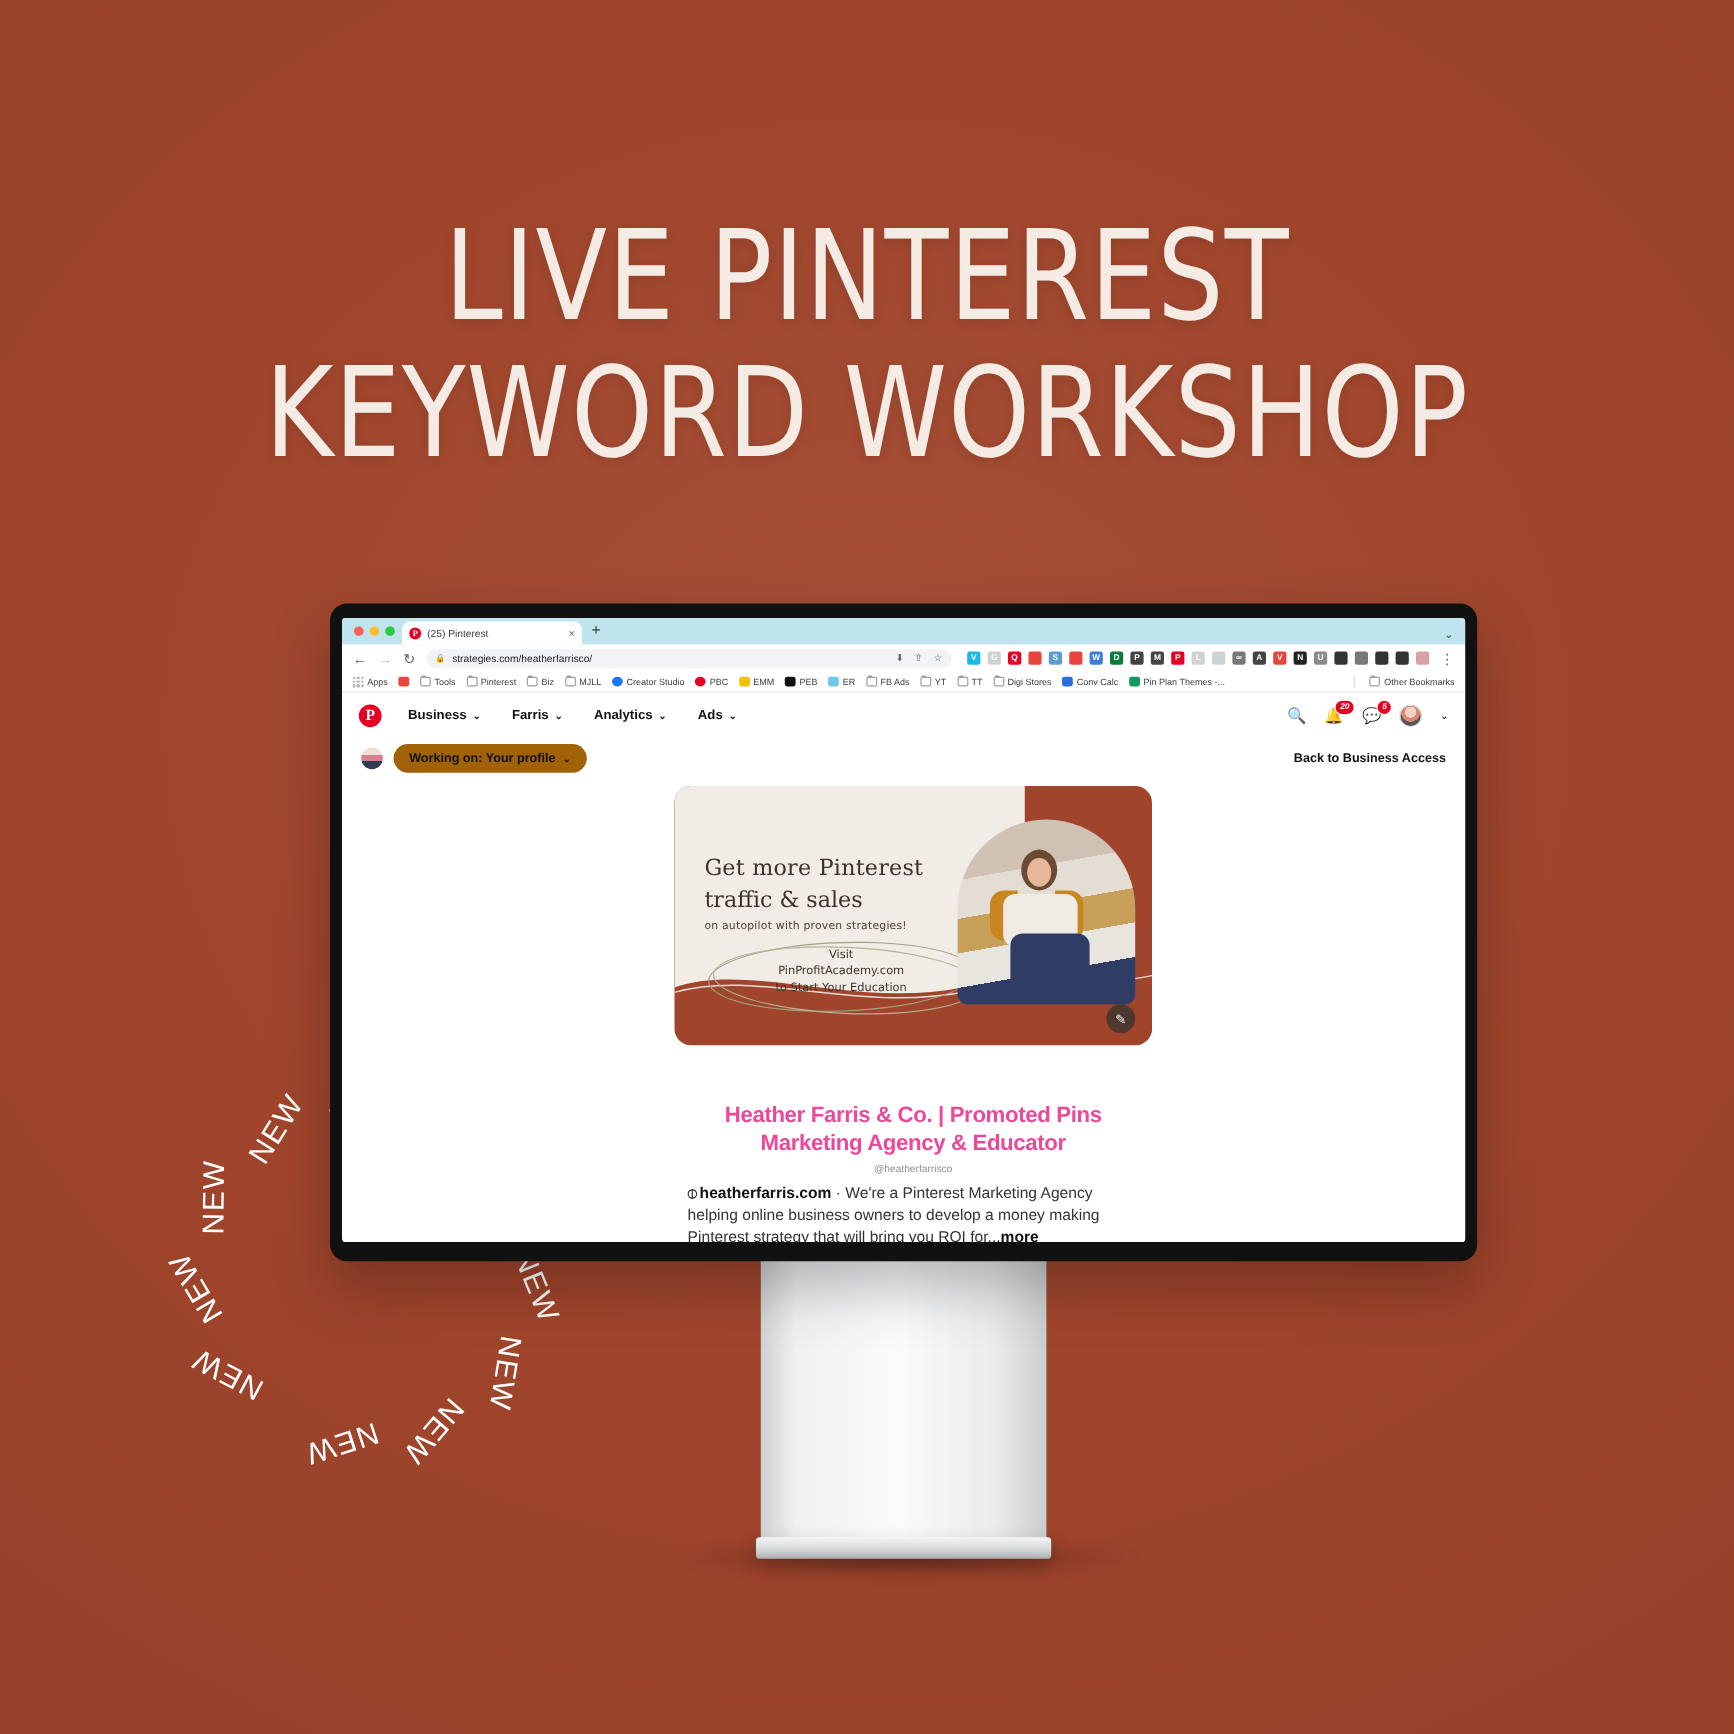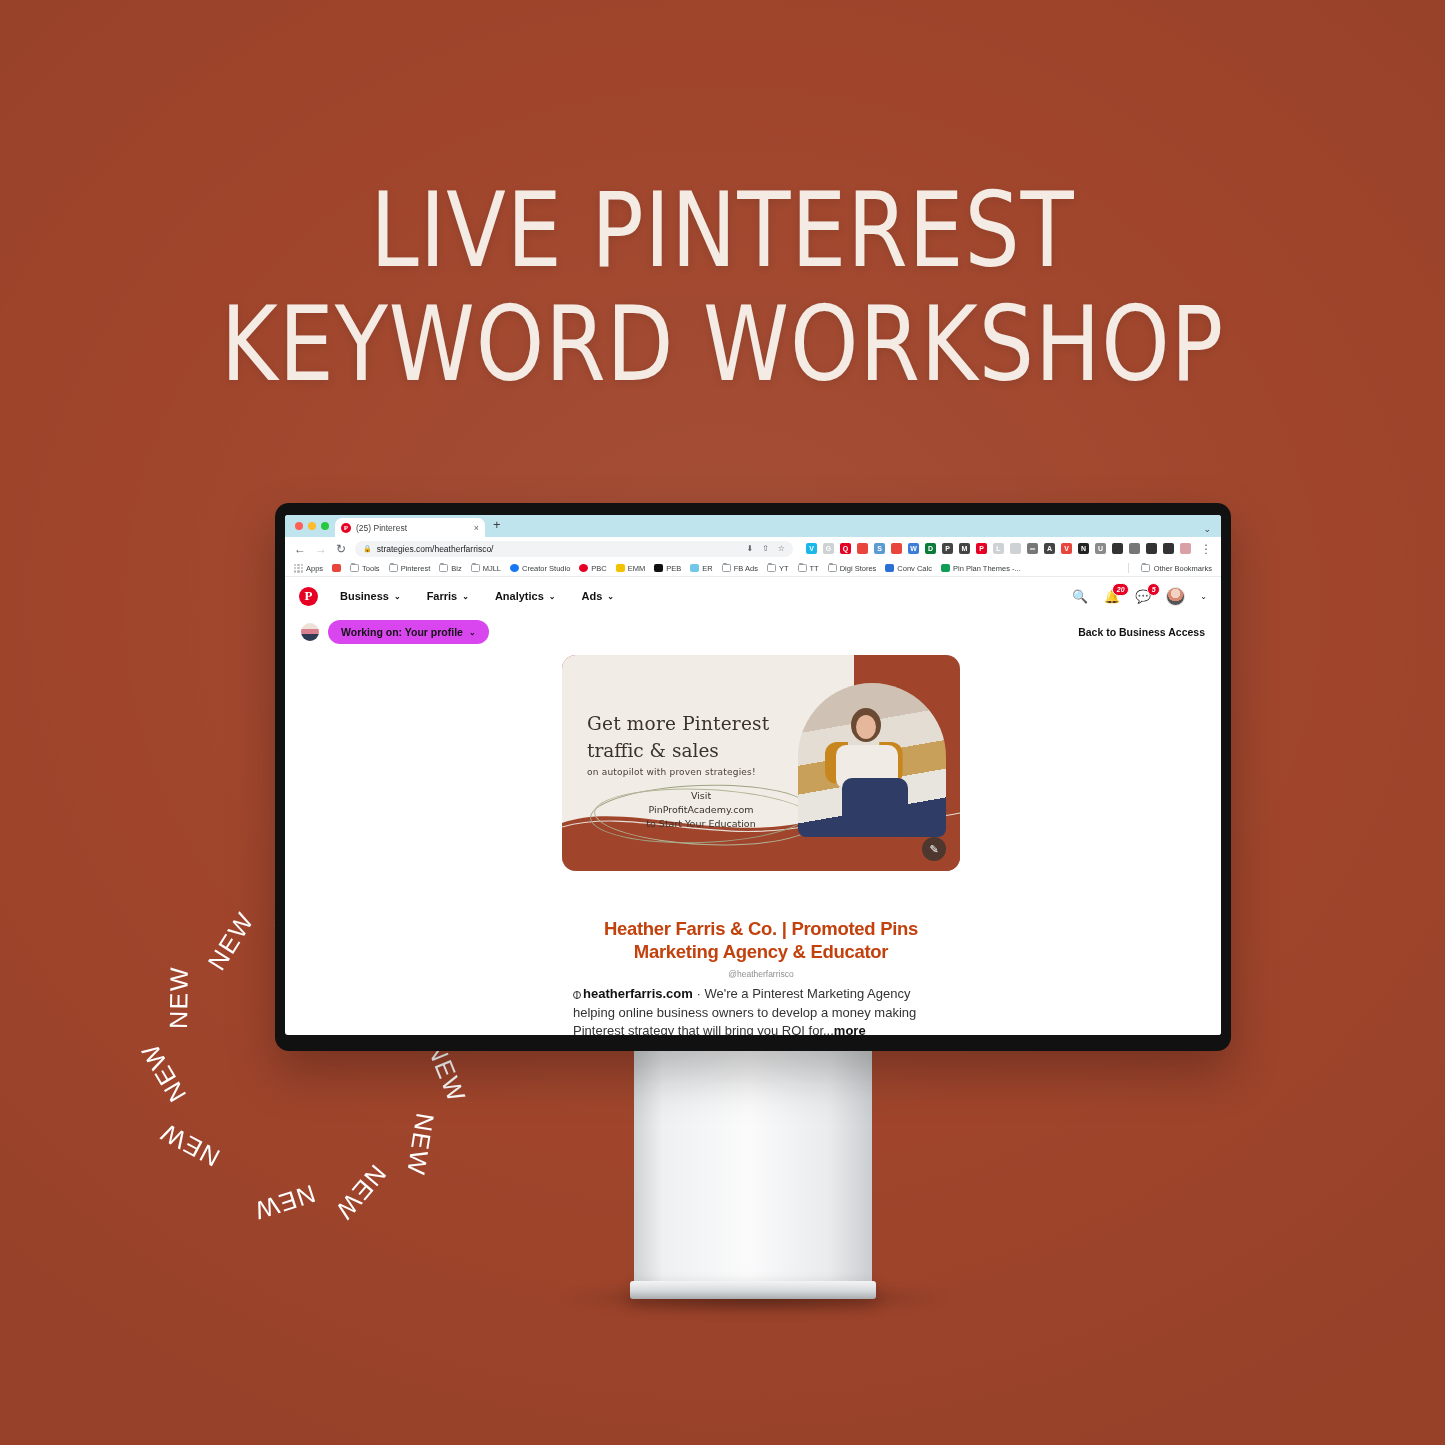--- a/index.html
+++ b/index.html
@@ -178,7 +178,7 @@
     background:linear-gradient(180deg,#efe0d8 0 32%, #d97f8d 33% 62%, #2f3a54 63% 100%);
   }
   .work-pill{
-    display:flex; align-items:center; gap:6px; background:#d946ef;
+    display:flex; align-items:center; gap:6px; background:#a16207;
     border-radius:17px; padding:6px 13px; font-size:10.5px; font-weight:bold; color:#111;
   }
   .back-biz{ margin-left:auto; font-size:10.5px; font-weight:bold; color:#111; }

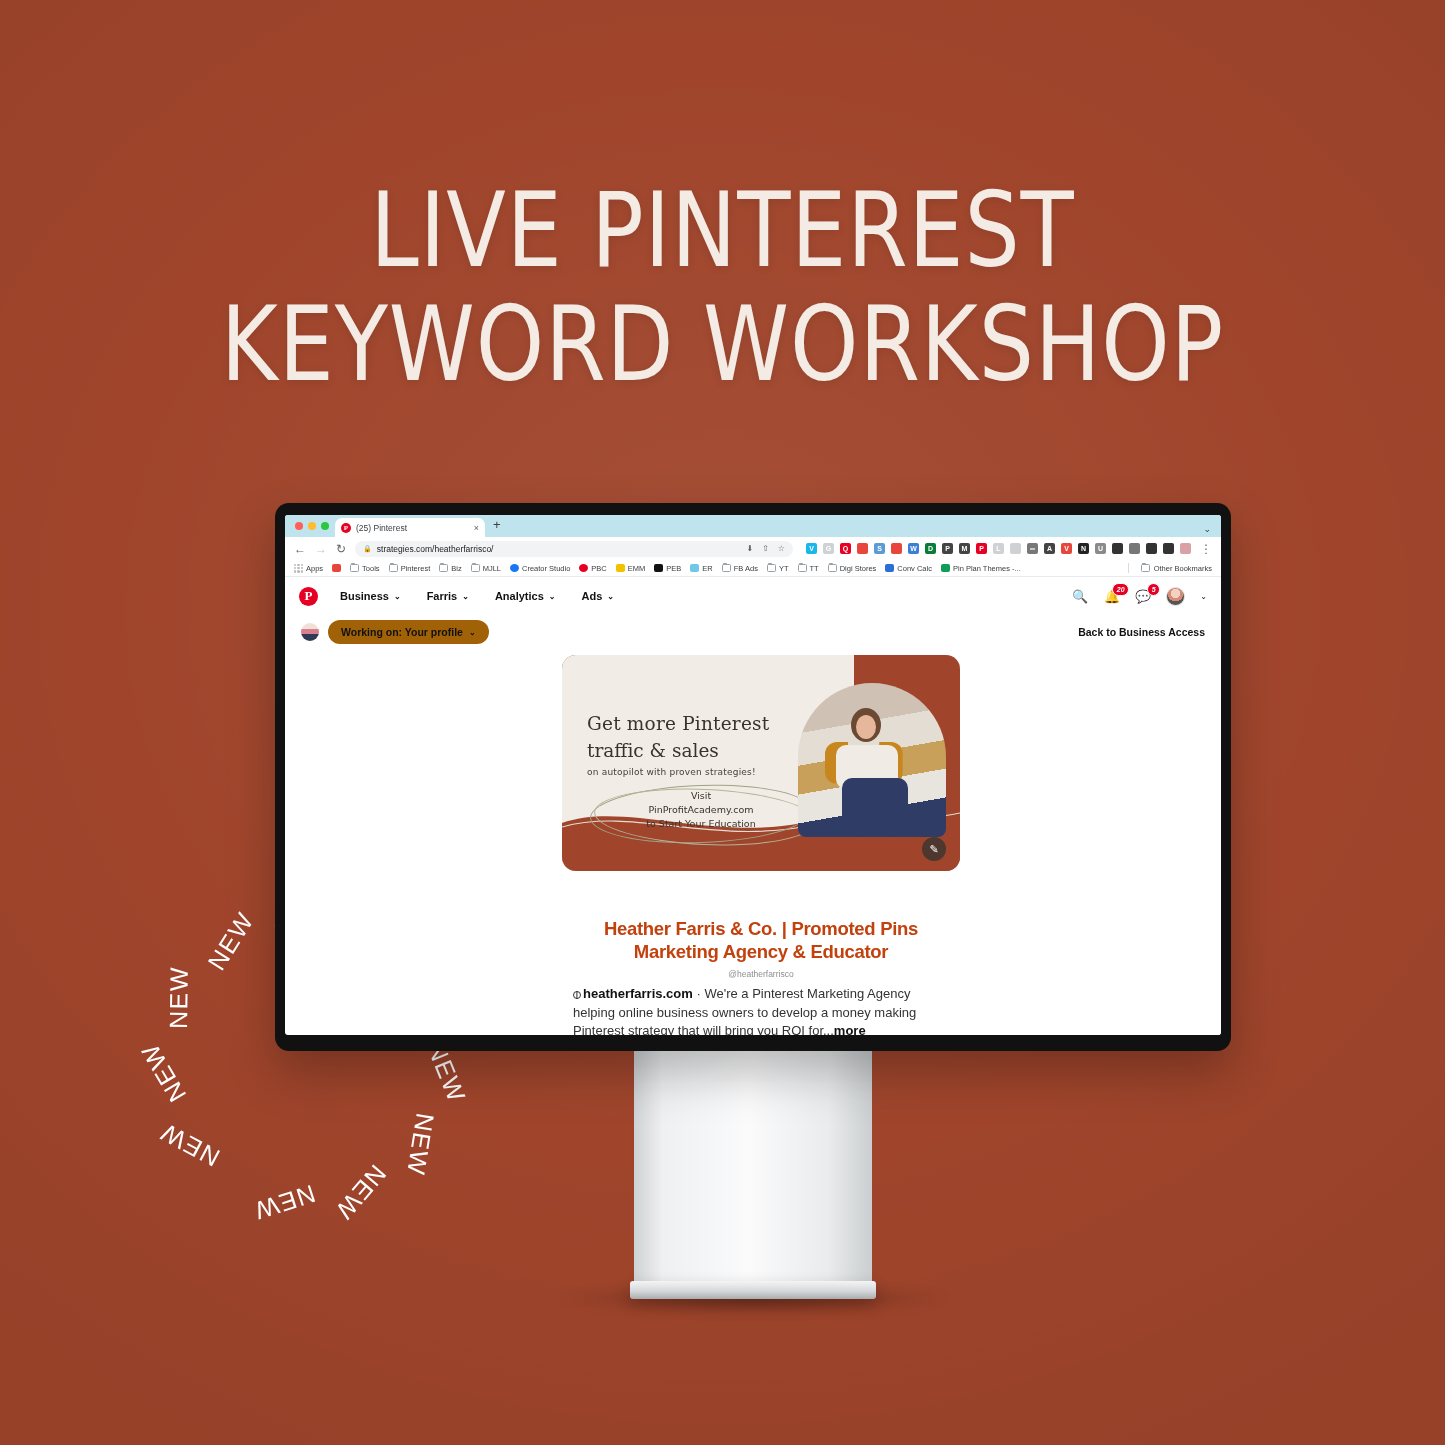--- a/index.html
+++ b/index.html
@@ -259,7 +259,7 @@
   }
 
   .pname{
-    text-align:center; font-size:18.5px; font-weight:bold; color:#c2410c;
+    text-align:center; font-size:18.5px; font-weight:bold; color:#ec4899;
     line-height:1.22; margin-top:47px; letter-spacing:-0.3px;
   }
   .phandle{ text-align:center; font-size:8.5px; color:#8f8f8f; margin-top:6px; }

